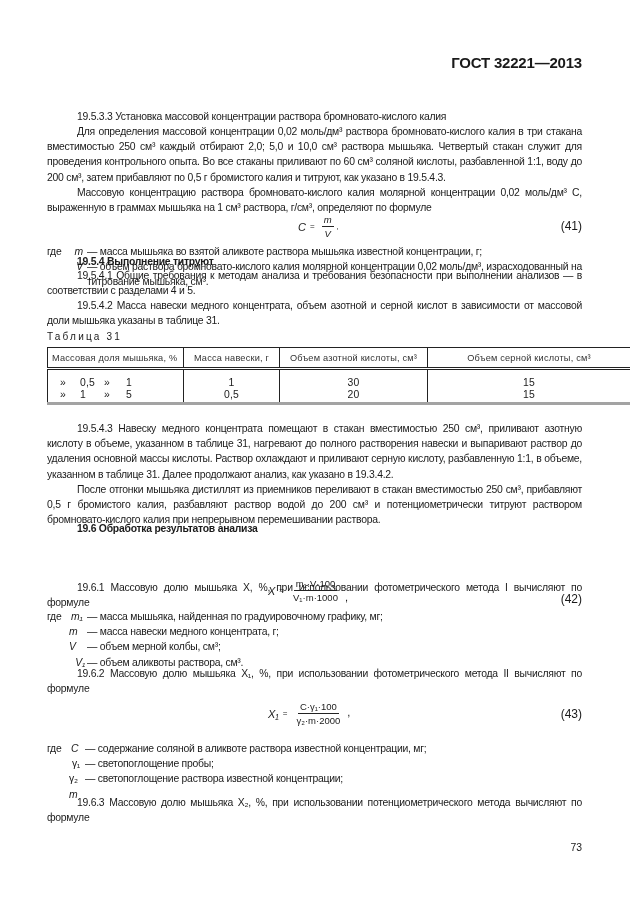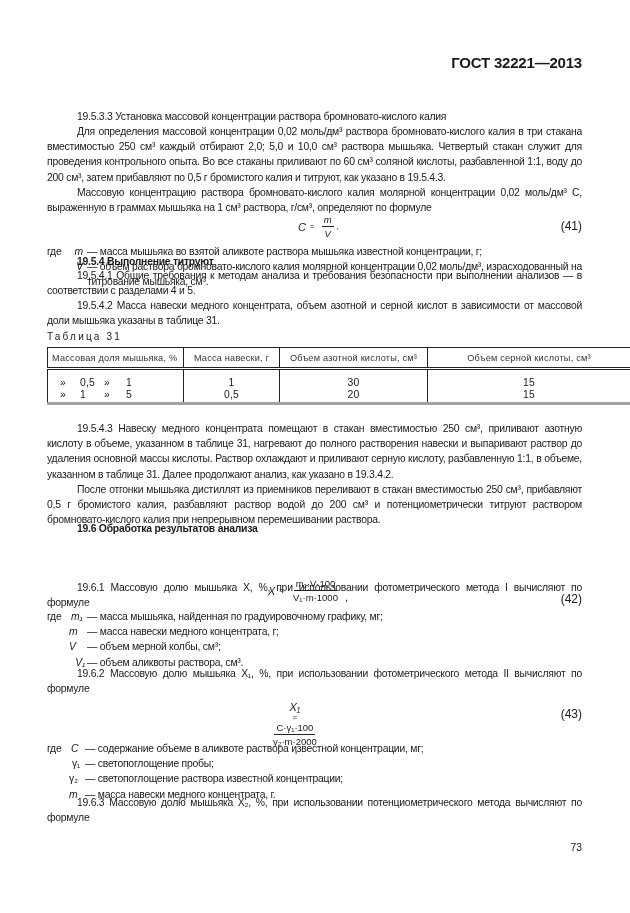--- a/index.html
+++ b/index.html
@@ -147,7 +147,7 @@
 
 <div class="abs p ind" style="top:666px;">19.6.2 Массовую долю мышьяка X₁, %, при использовании фотометрического метода II вычисляют по формуле</div>
 
-<div class="abs formula" style="left:268px; top:701px;flex-direction:column;">
+<div class="abs formula" style="left:268px; top:701px;">
   <span class="it">X₁</span>
   <span style="margin:0 4px; font-size:8px;">=</span>
   <span class="frac">

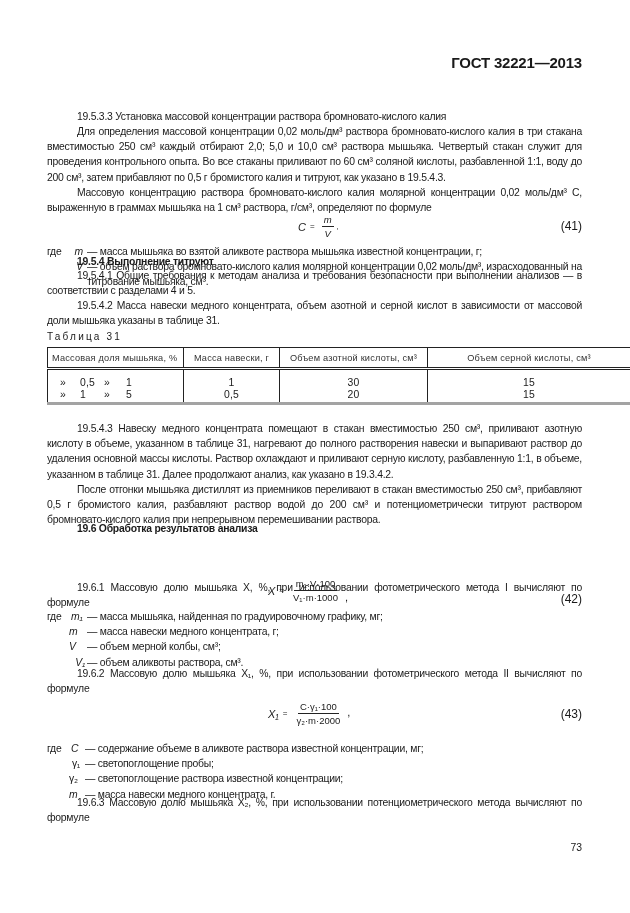--- a/index.html
+++ b/index.html
@@ -162,7 +162,7 @@
   <div class="wrow">
     <span style="width:24px;">где</span>
     <span class="wsym it" style="width:12px; text-align:left;">C</span>
-    <span style="padding-left:2px;">— содержание объеме в аликвоте раствора известной концентрации, мг;</span>
+    <span style="padding-left:2px;">— содержание соляной в аликвоте раствора известной концентрации, мг;</span>
   </div>
   <div class="wrow">
     <span style="width:22px;"></span>

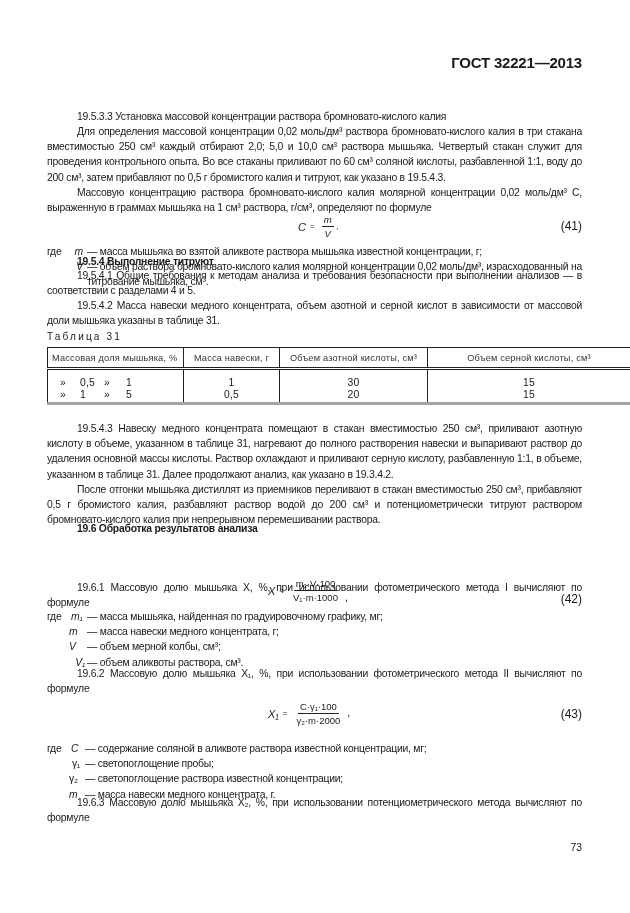--- a/index.html
+++ b/index.html
@@ -177,7 +177,6 @@
   <div class="wrow">
     <span style="width:22px;"></span>
     <span class="wsym it" style="width:14px; text-align:left;">m</span>
-    <span style="padding-left:2px;">— масса навески медного концентрата, г.</span>
   </div>
 </div>
 

